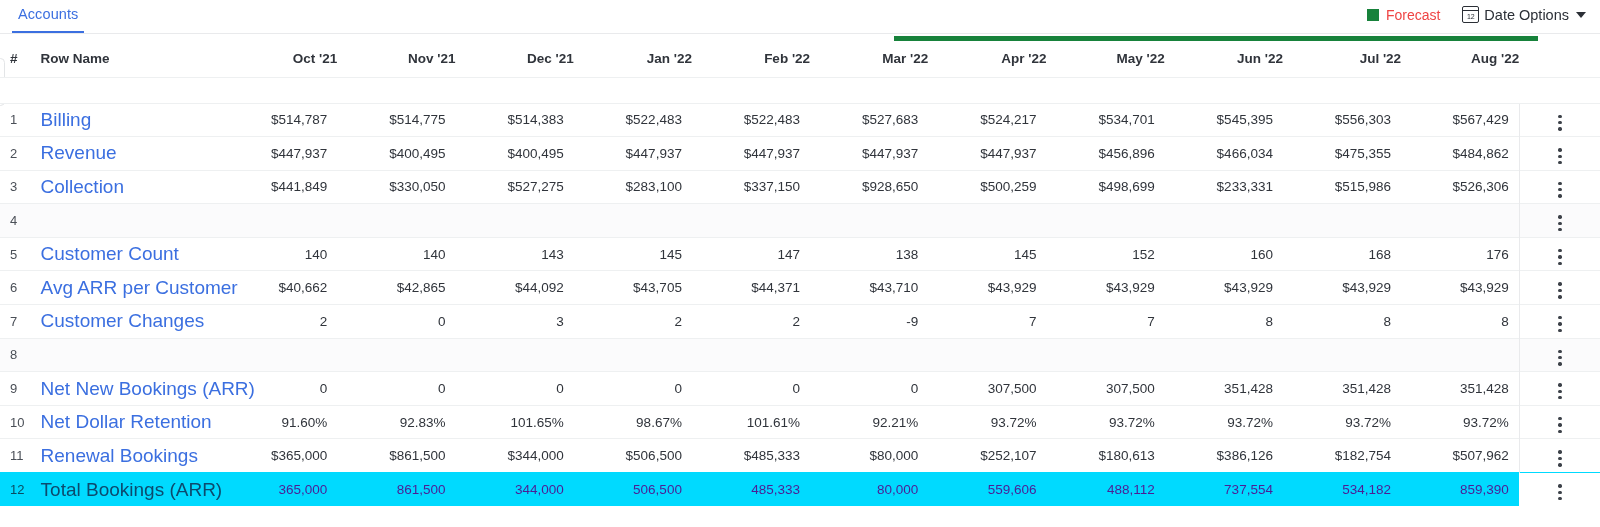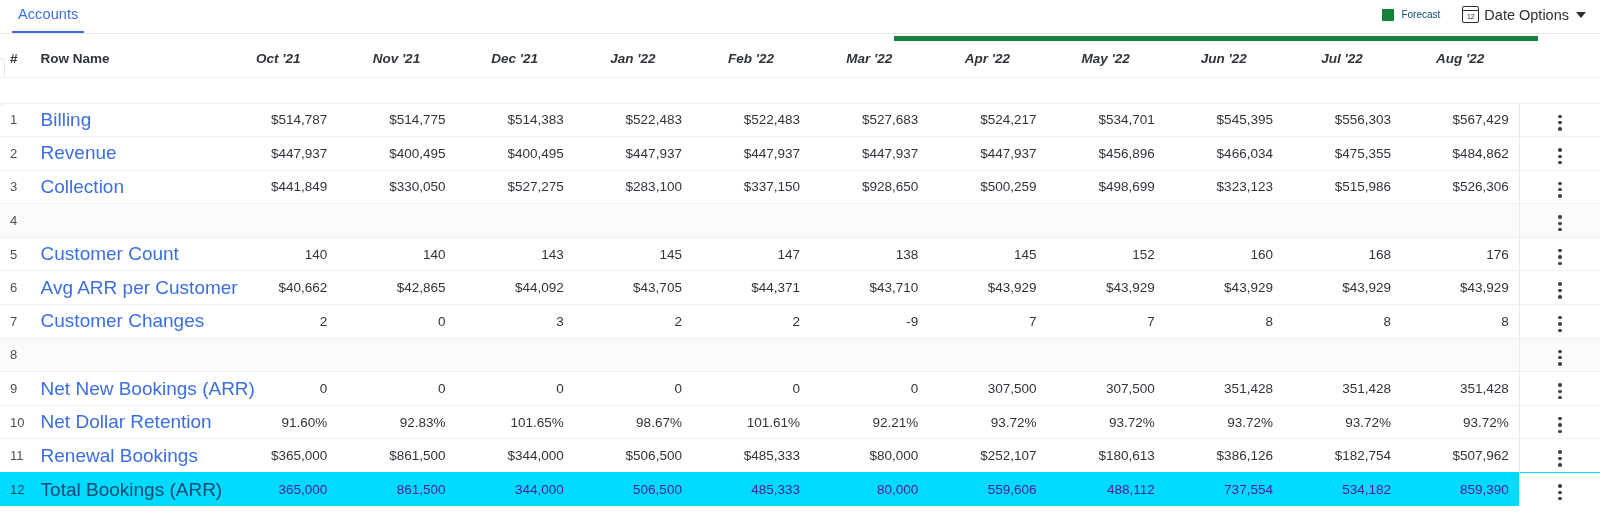--- a/index.html
+++ b/index.html
@@ -51,8 +51,8 @@
     display: flex;
     align-items: center;
     gap: 7px;
-    font-size: 10px;
-    color: #0c4a6e;
+    font-size: 14px;
+    color: #ef4444;
   }
   .legend-swatch {
     width: 12px; height: 12px;

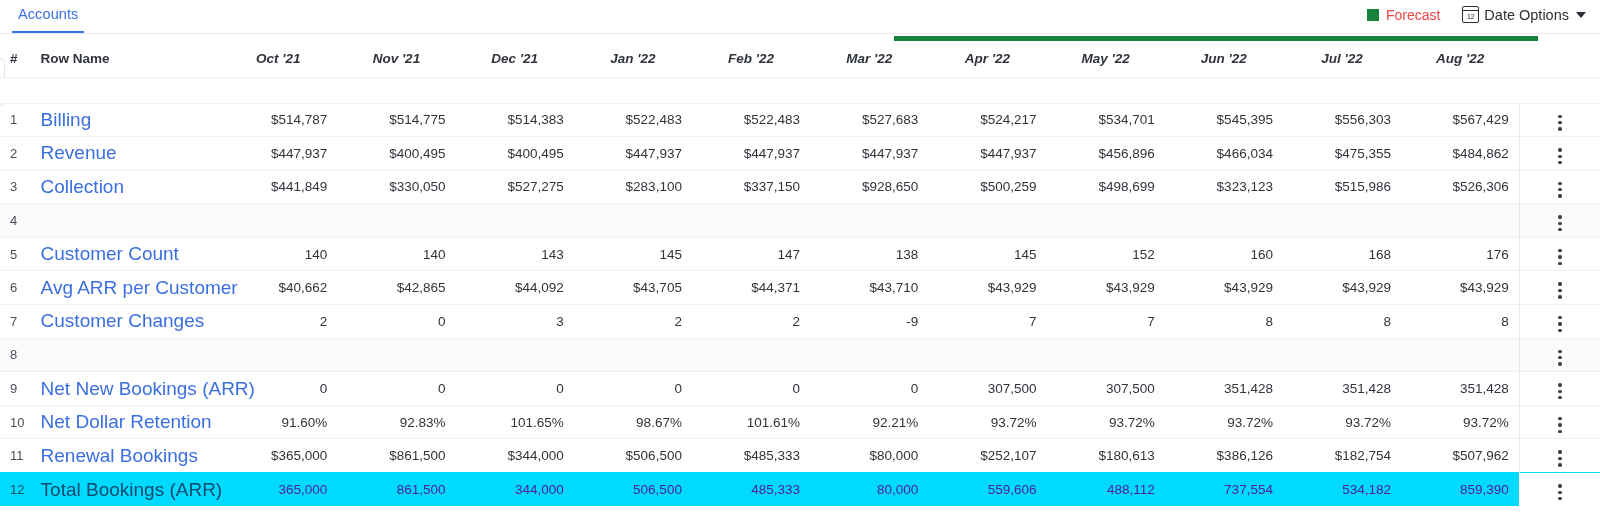--- a/index.html
+++ b/index.html
@@ -144,7 +144,7 @@
 
   thead .c-num  { font-weight: bold; }
   thead .c-name { font-weight: bold; }
-  thead .c-val  { font-weight: bold; text-align: center; padding-right: 0 !important; font-style: italic; }
+  thead .c-val  { font-weight: bold; text-align: right; padding-right: 0 !important; }
   thead .c-menu { border-left: none; }
 
   tbody tr { height: 33.6px; }

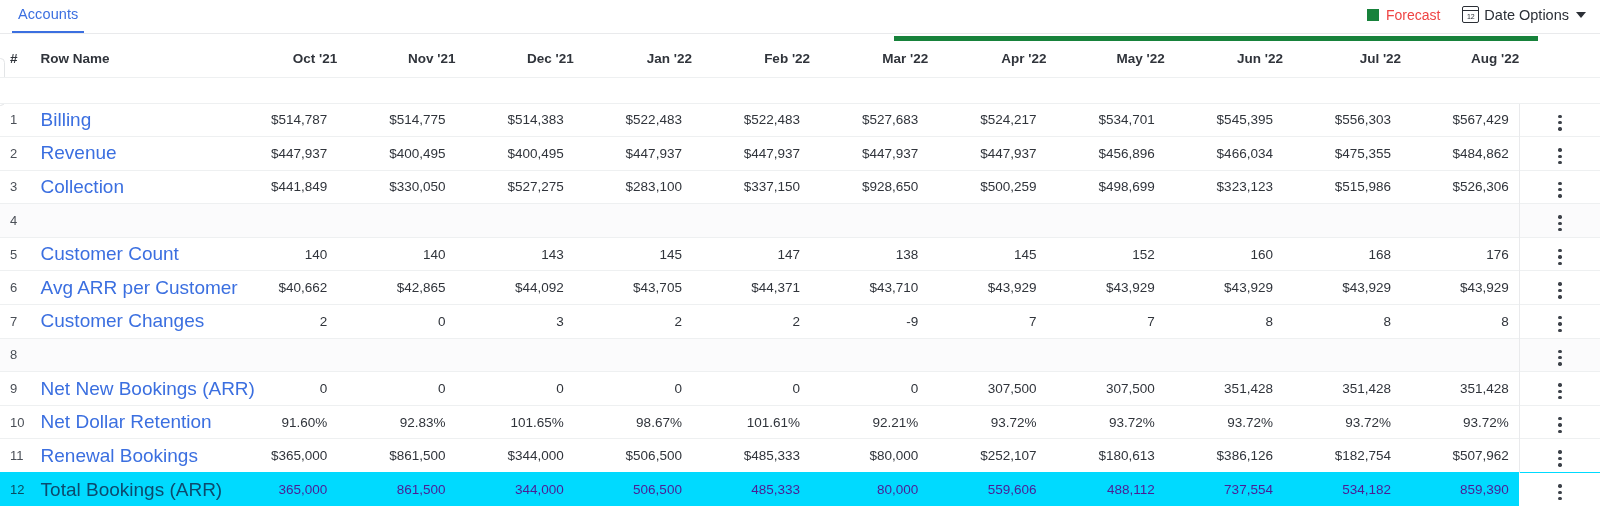--- a/index.html
+++ b/index.html
@@ -307,7 +307,7 @@
           <td class="c-val"><span class="val">$928,650</span></td>
           <td class="c-val"><span class="val">$500,259</span></td>
           <td class="c-val"><span class="val">$498,699</span></td>
-          <td class="c-val"><span class="val">$323,123</span></td>
+          <td class="c-val"><span class="val">$233,331</span></td>
           <td class="c-val"><span class="val">$515,986</span></td>
           <td class="c-val"><span class="val">$526,306</span></td>
           <td class="c-menu"><span class="kebab">

